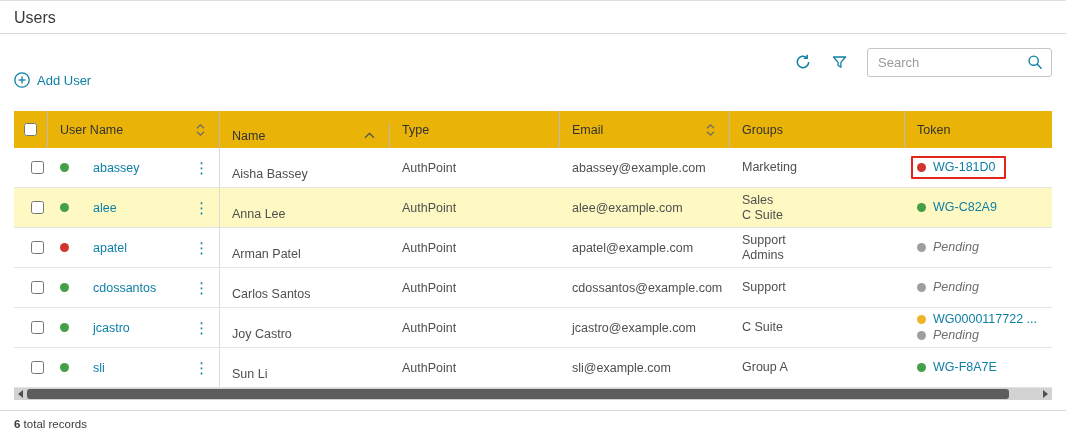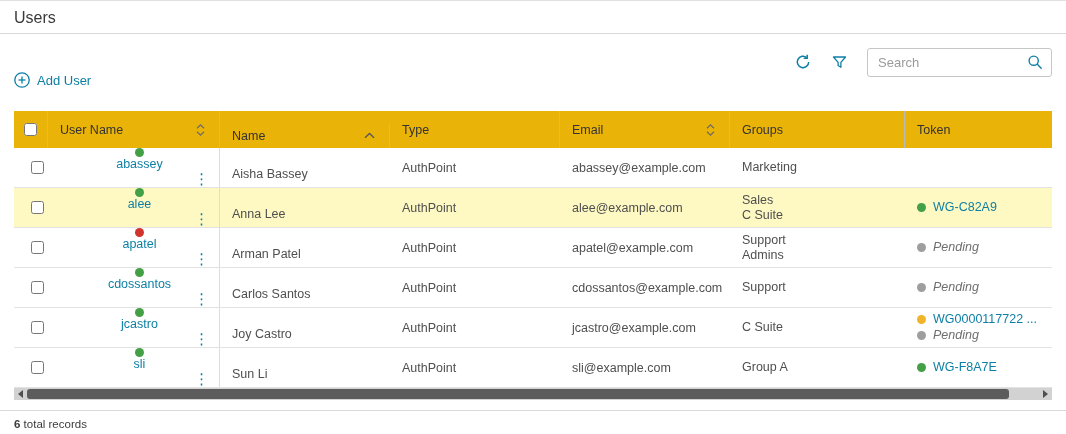--- a/index.html
+++ b/index.html
@@ -43,7 +43,7 @@
   .trow { display: flex; height: 40px; border-bottom: 1px solid #e3e3e3; background: #fff; }
   .trow.row-alt { background: #fef9c3; }
   .cell { display: flex; align-items: center; padding-left: 12px; }
-  .cell.c-user { gap: 0; border-right: 1px solid #dcdcdc; flex-direction: column; }
+  .cell.c-user { gap: 24px; border-right: 1px solid #dcdcdc; }
   .dot { width: 9px; height: 9px; border-radius: 50%; flex: none; }
   .ulink { color: #0d7fa5; text-decoration: none; cursor: pointer; }
   .kebab { margin-left: auto; margin-right: 10px; color: #0d7fa5; font-size: 15px; line-height: 1; cursor: pointer; user-select: none; }

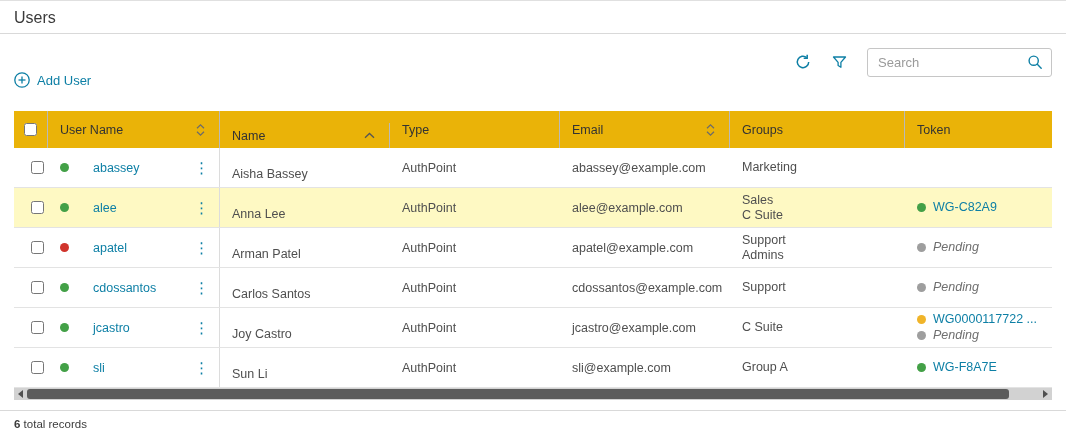--- a/index.html
+++ b/index.html
@@ -175,6 +175,12 @@
             <div>Marketing</div>
           </div>
       </div>
+      <div class="cell c-token">
+        <span class="token-line token-highlight">
+          <span class="dot" style="background-color: rgb(208, 52, 44);"></span>
+          <span class="token-text" data-kind="id">WG-181D0</span>
+        </span>
+      </div>
     </div>
 
     <div class="trow row-alt">

